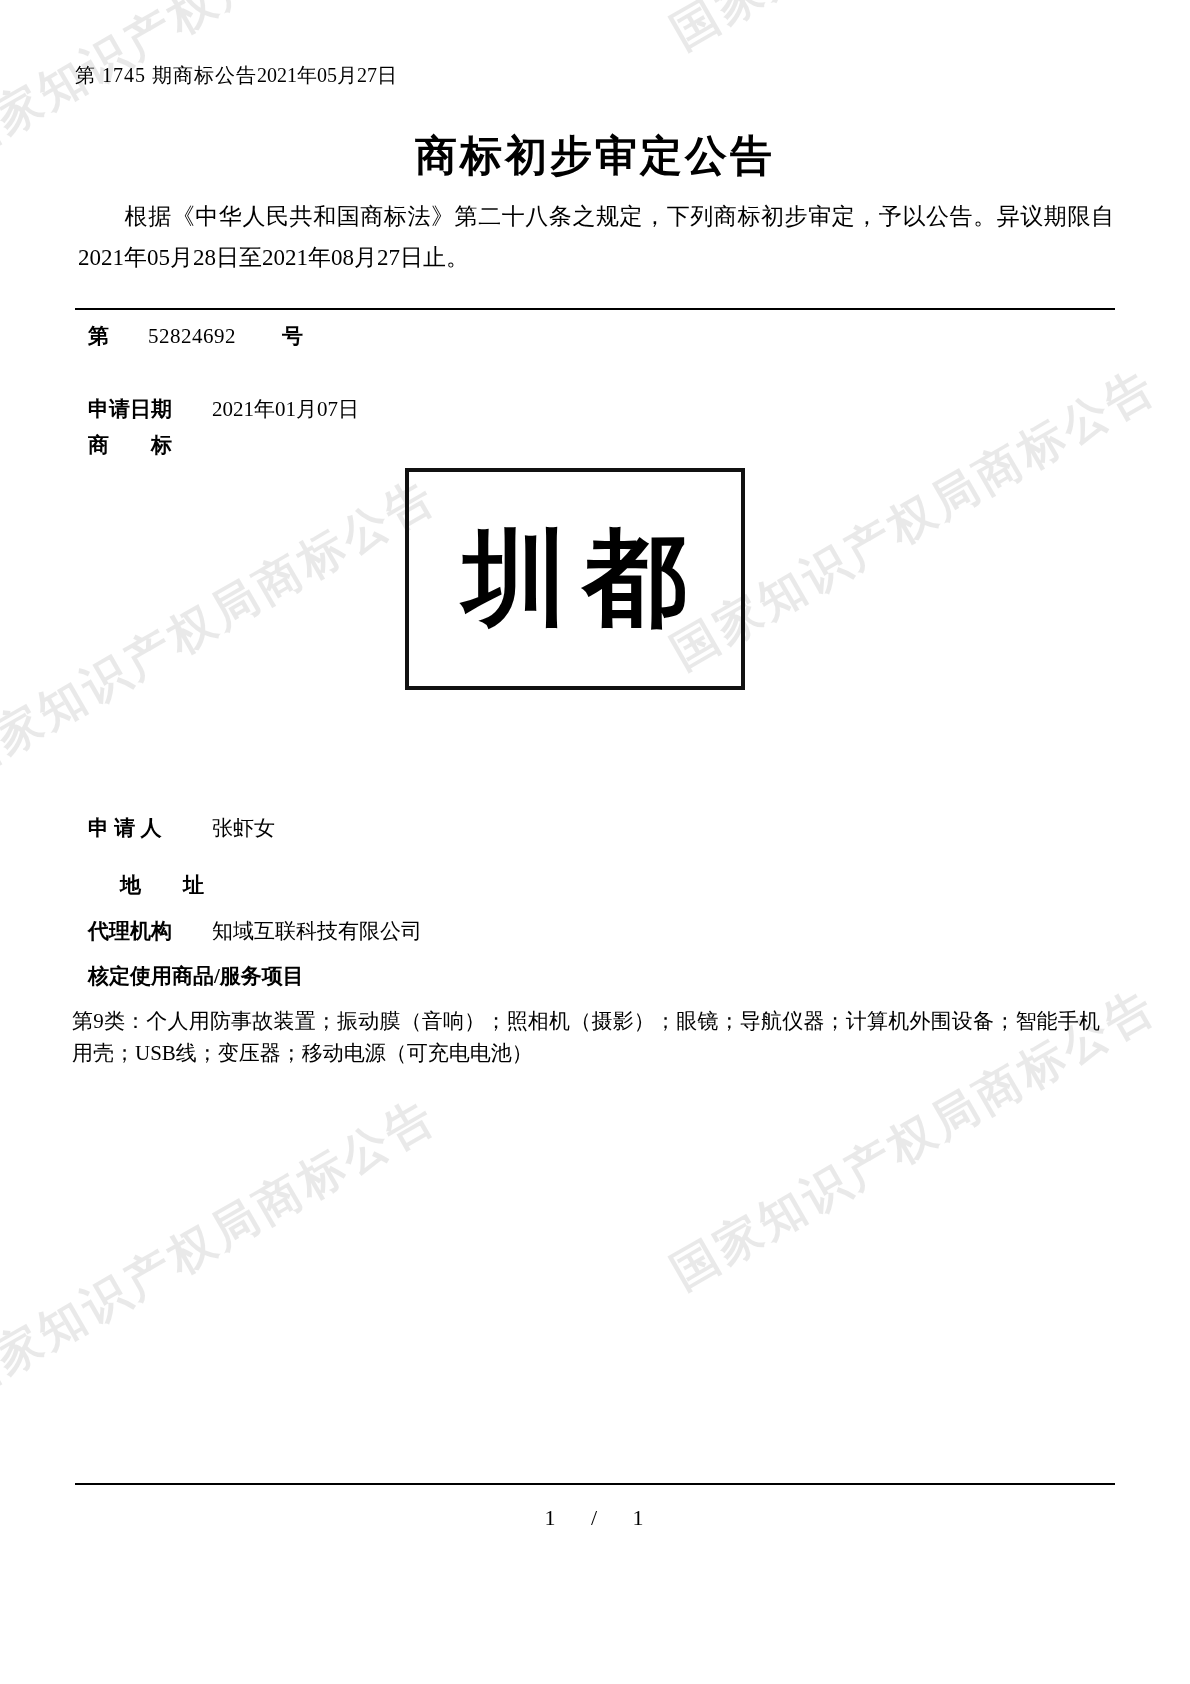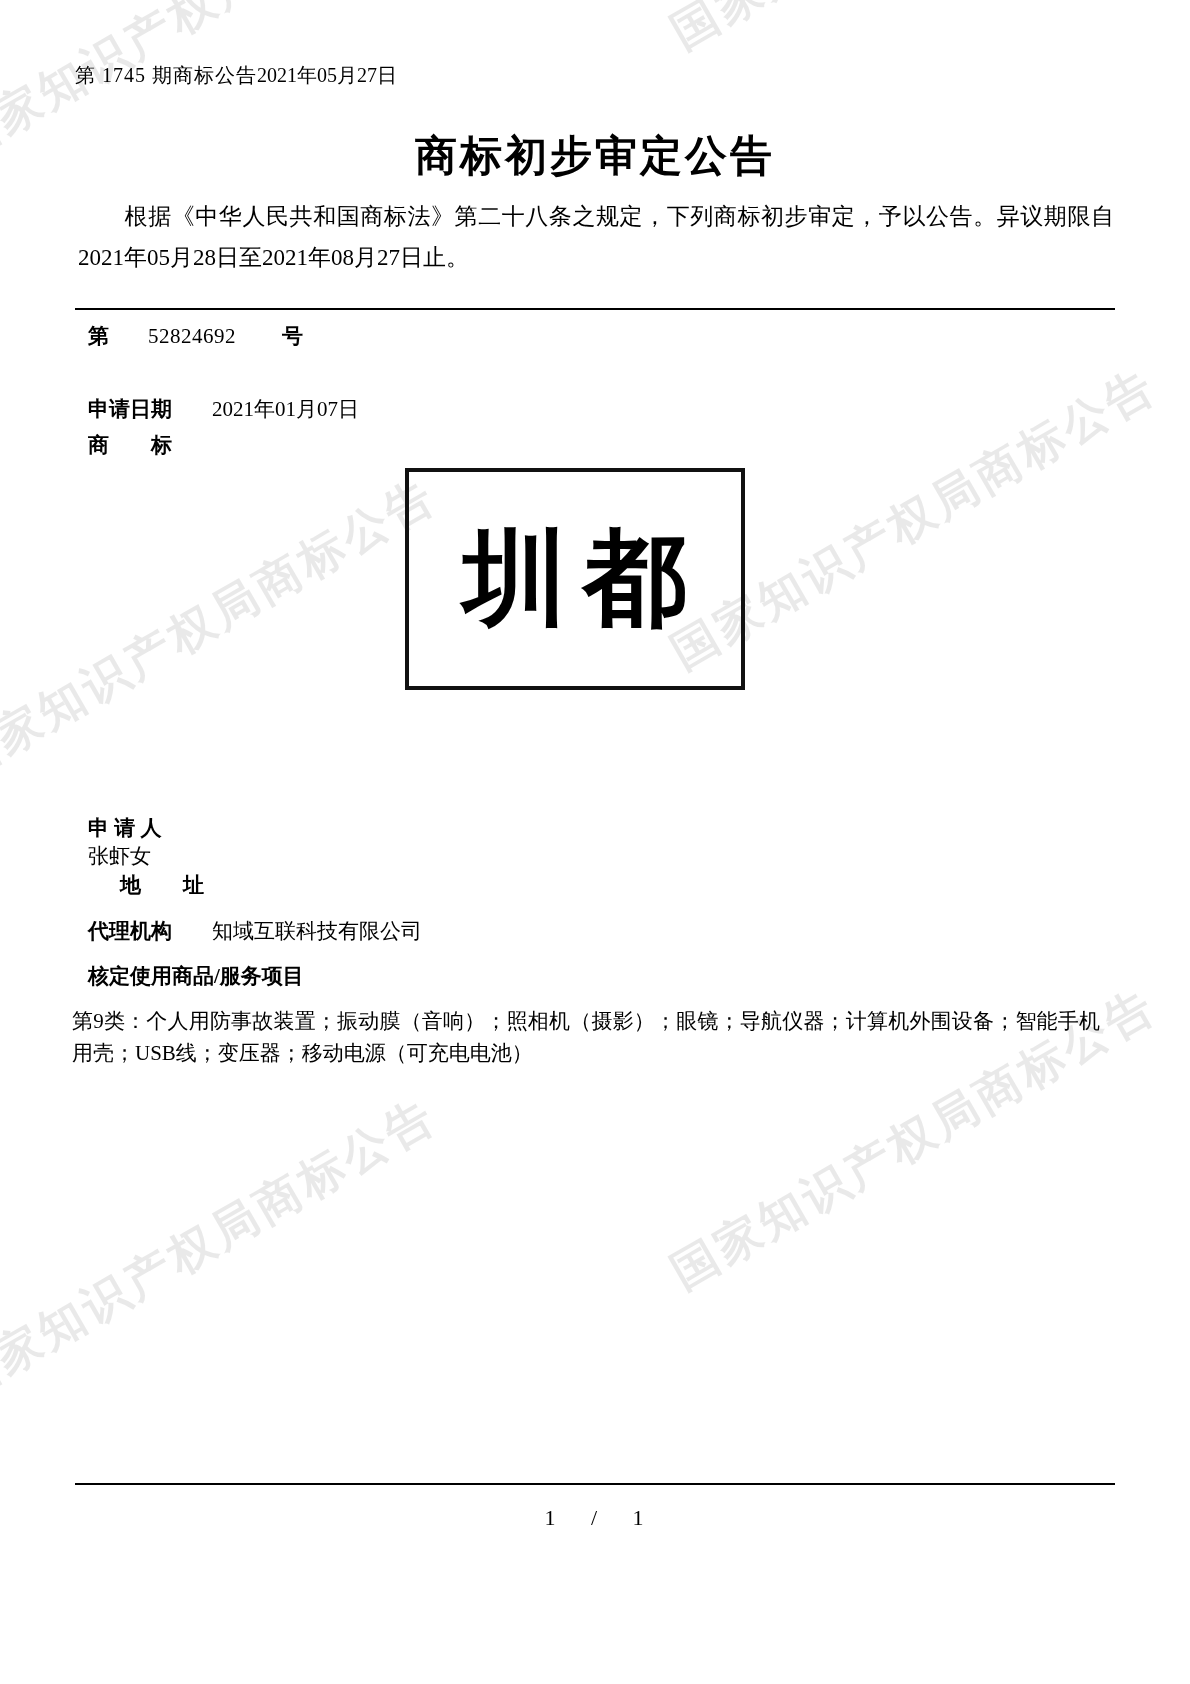--- a/index.html
+++ b/index.html
@@ -151,7 +151,7 @@
     margin-top: -4px;
   }
 
-  .f-applicant { top: 814px; flex-direction: column; }
+  .f-applicant { top: 814px; }
   .f-applicant .label { width: 124px; }
   .f-address { top: 871px; }
   .f-address .label { width: 124px; margin-left: 32px; }

